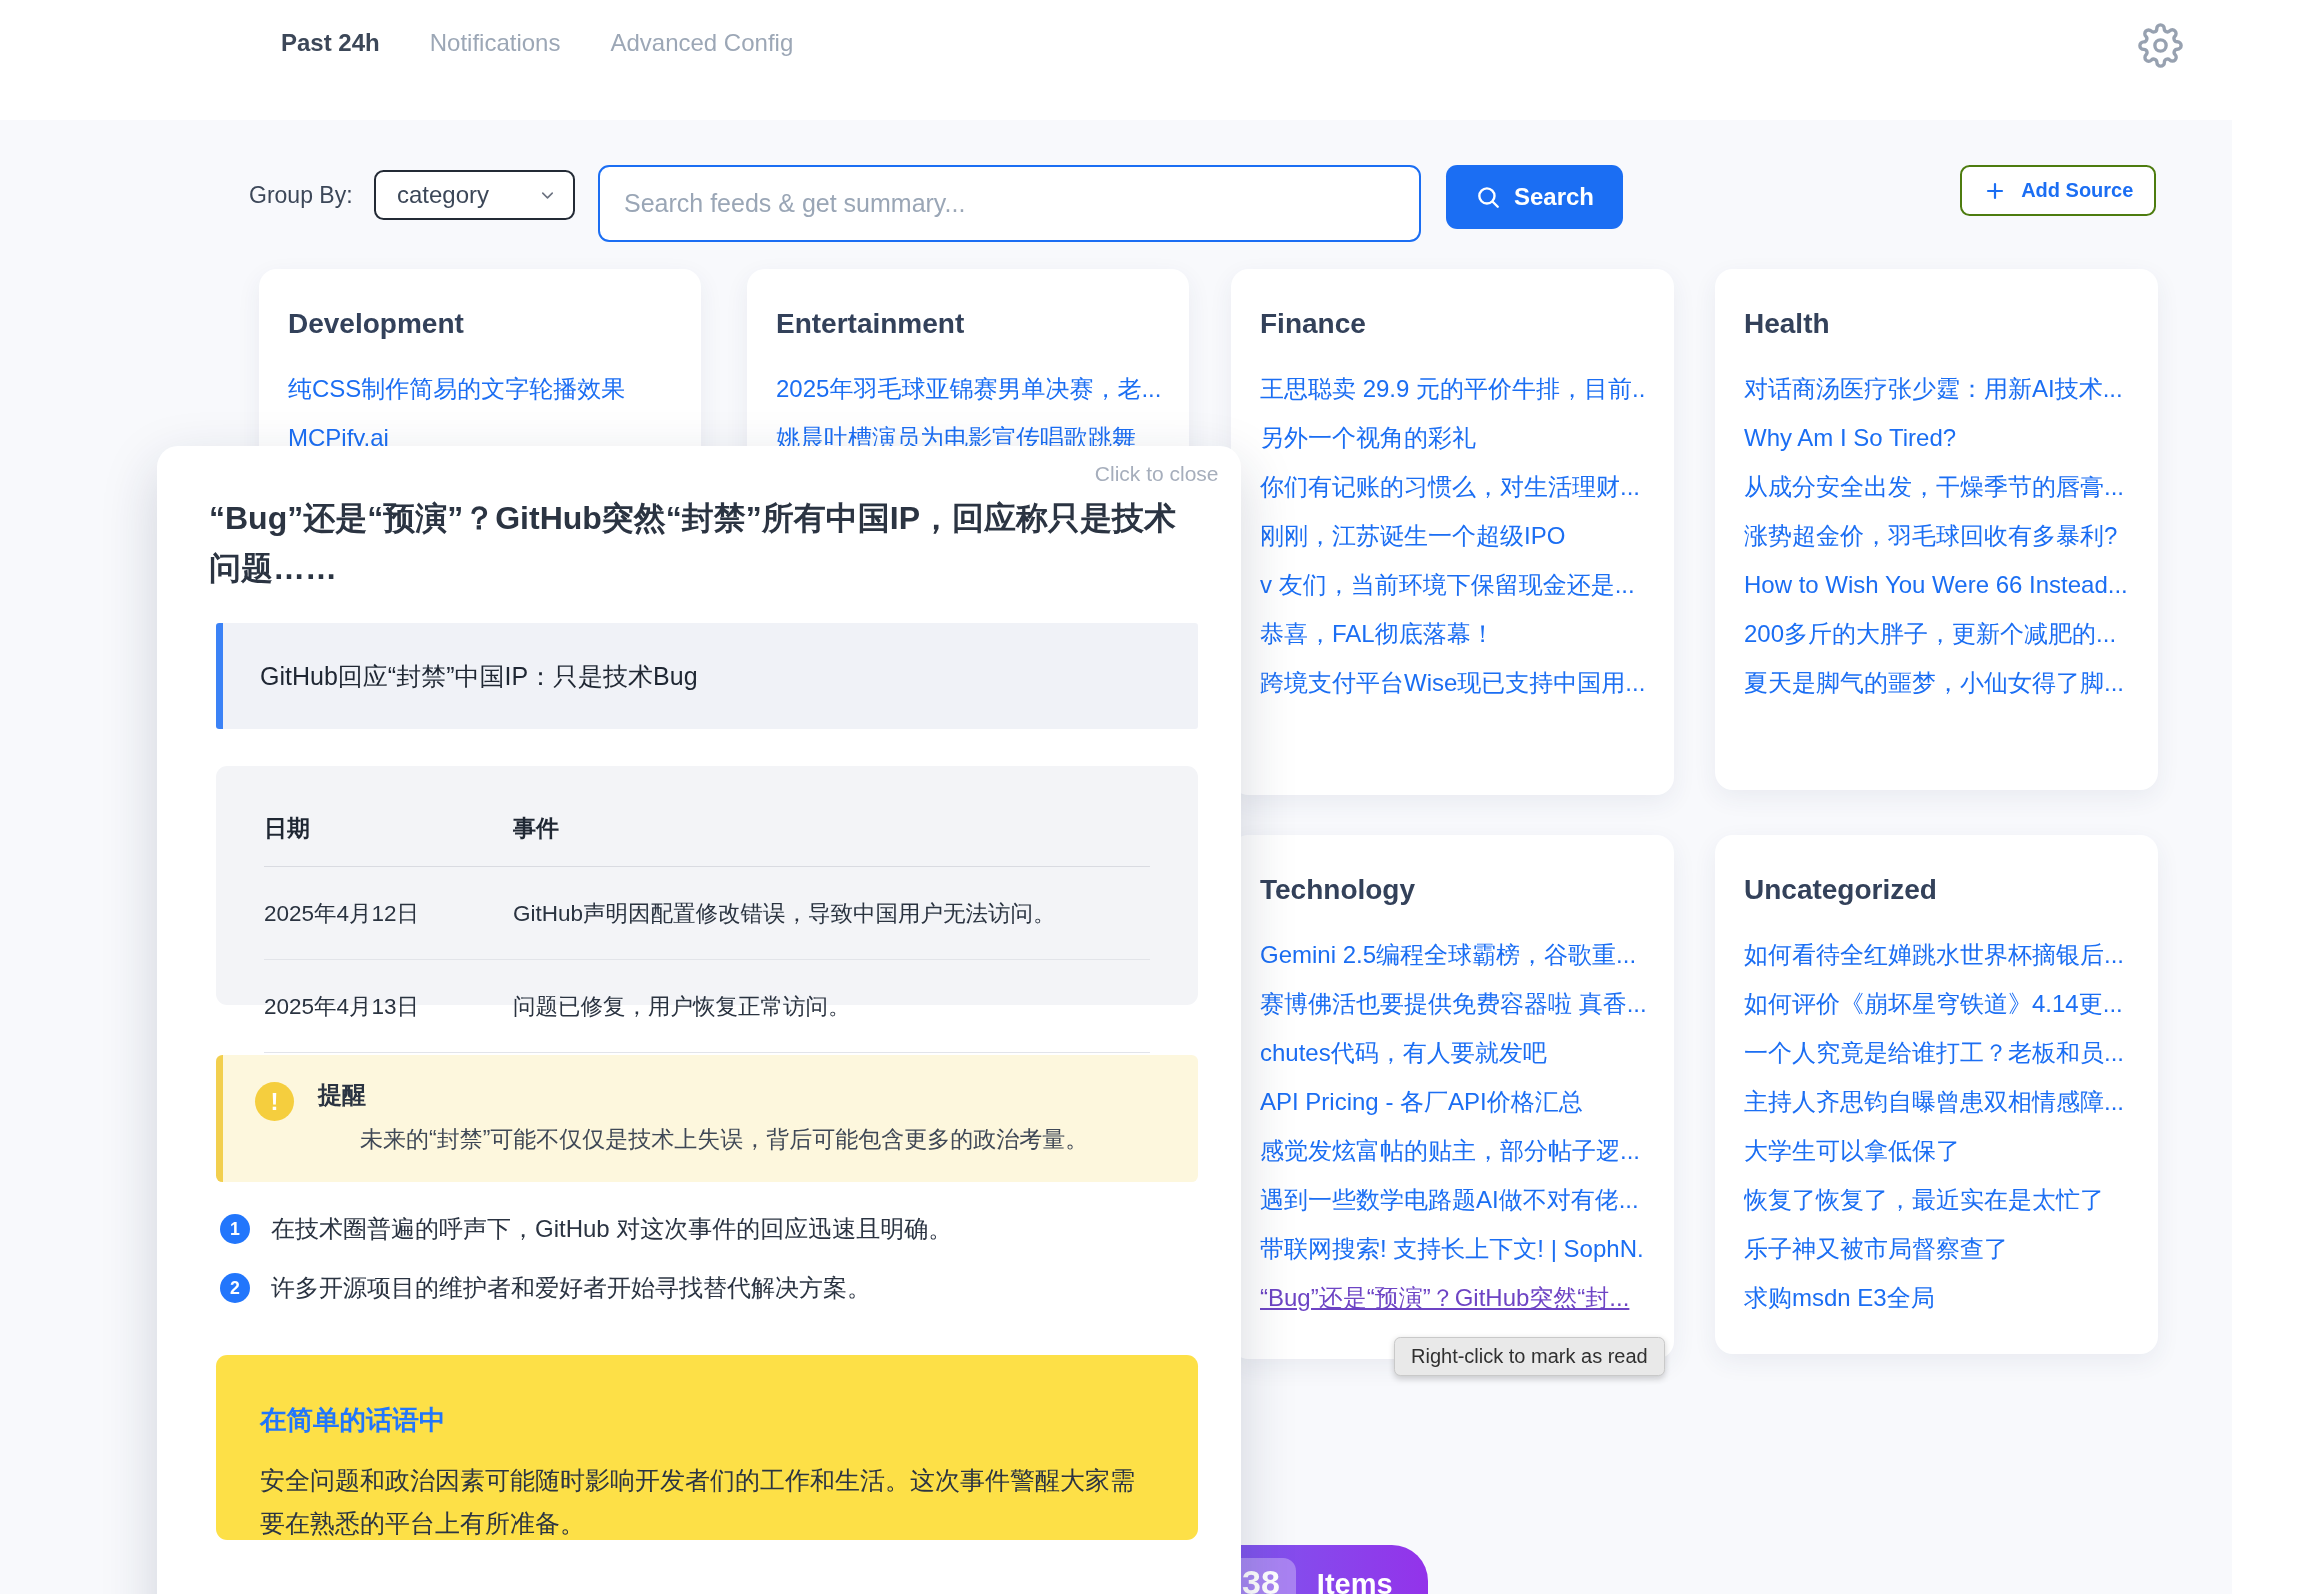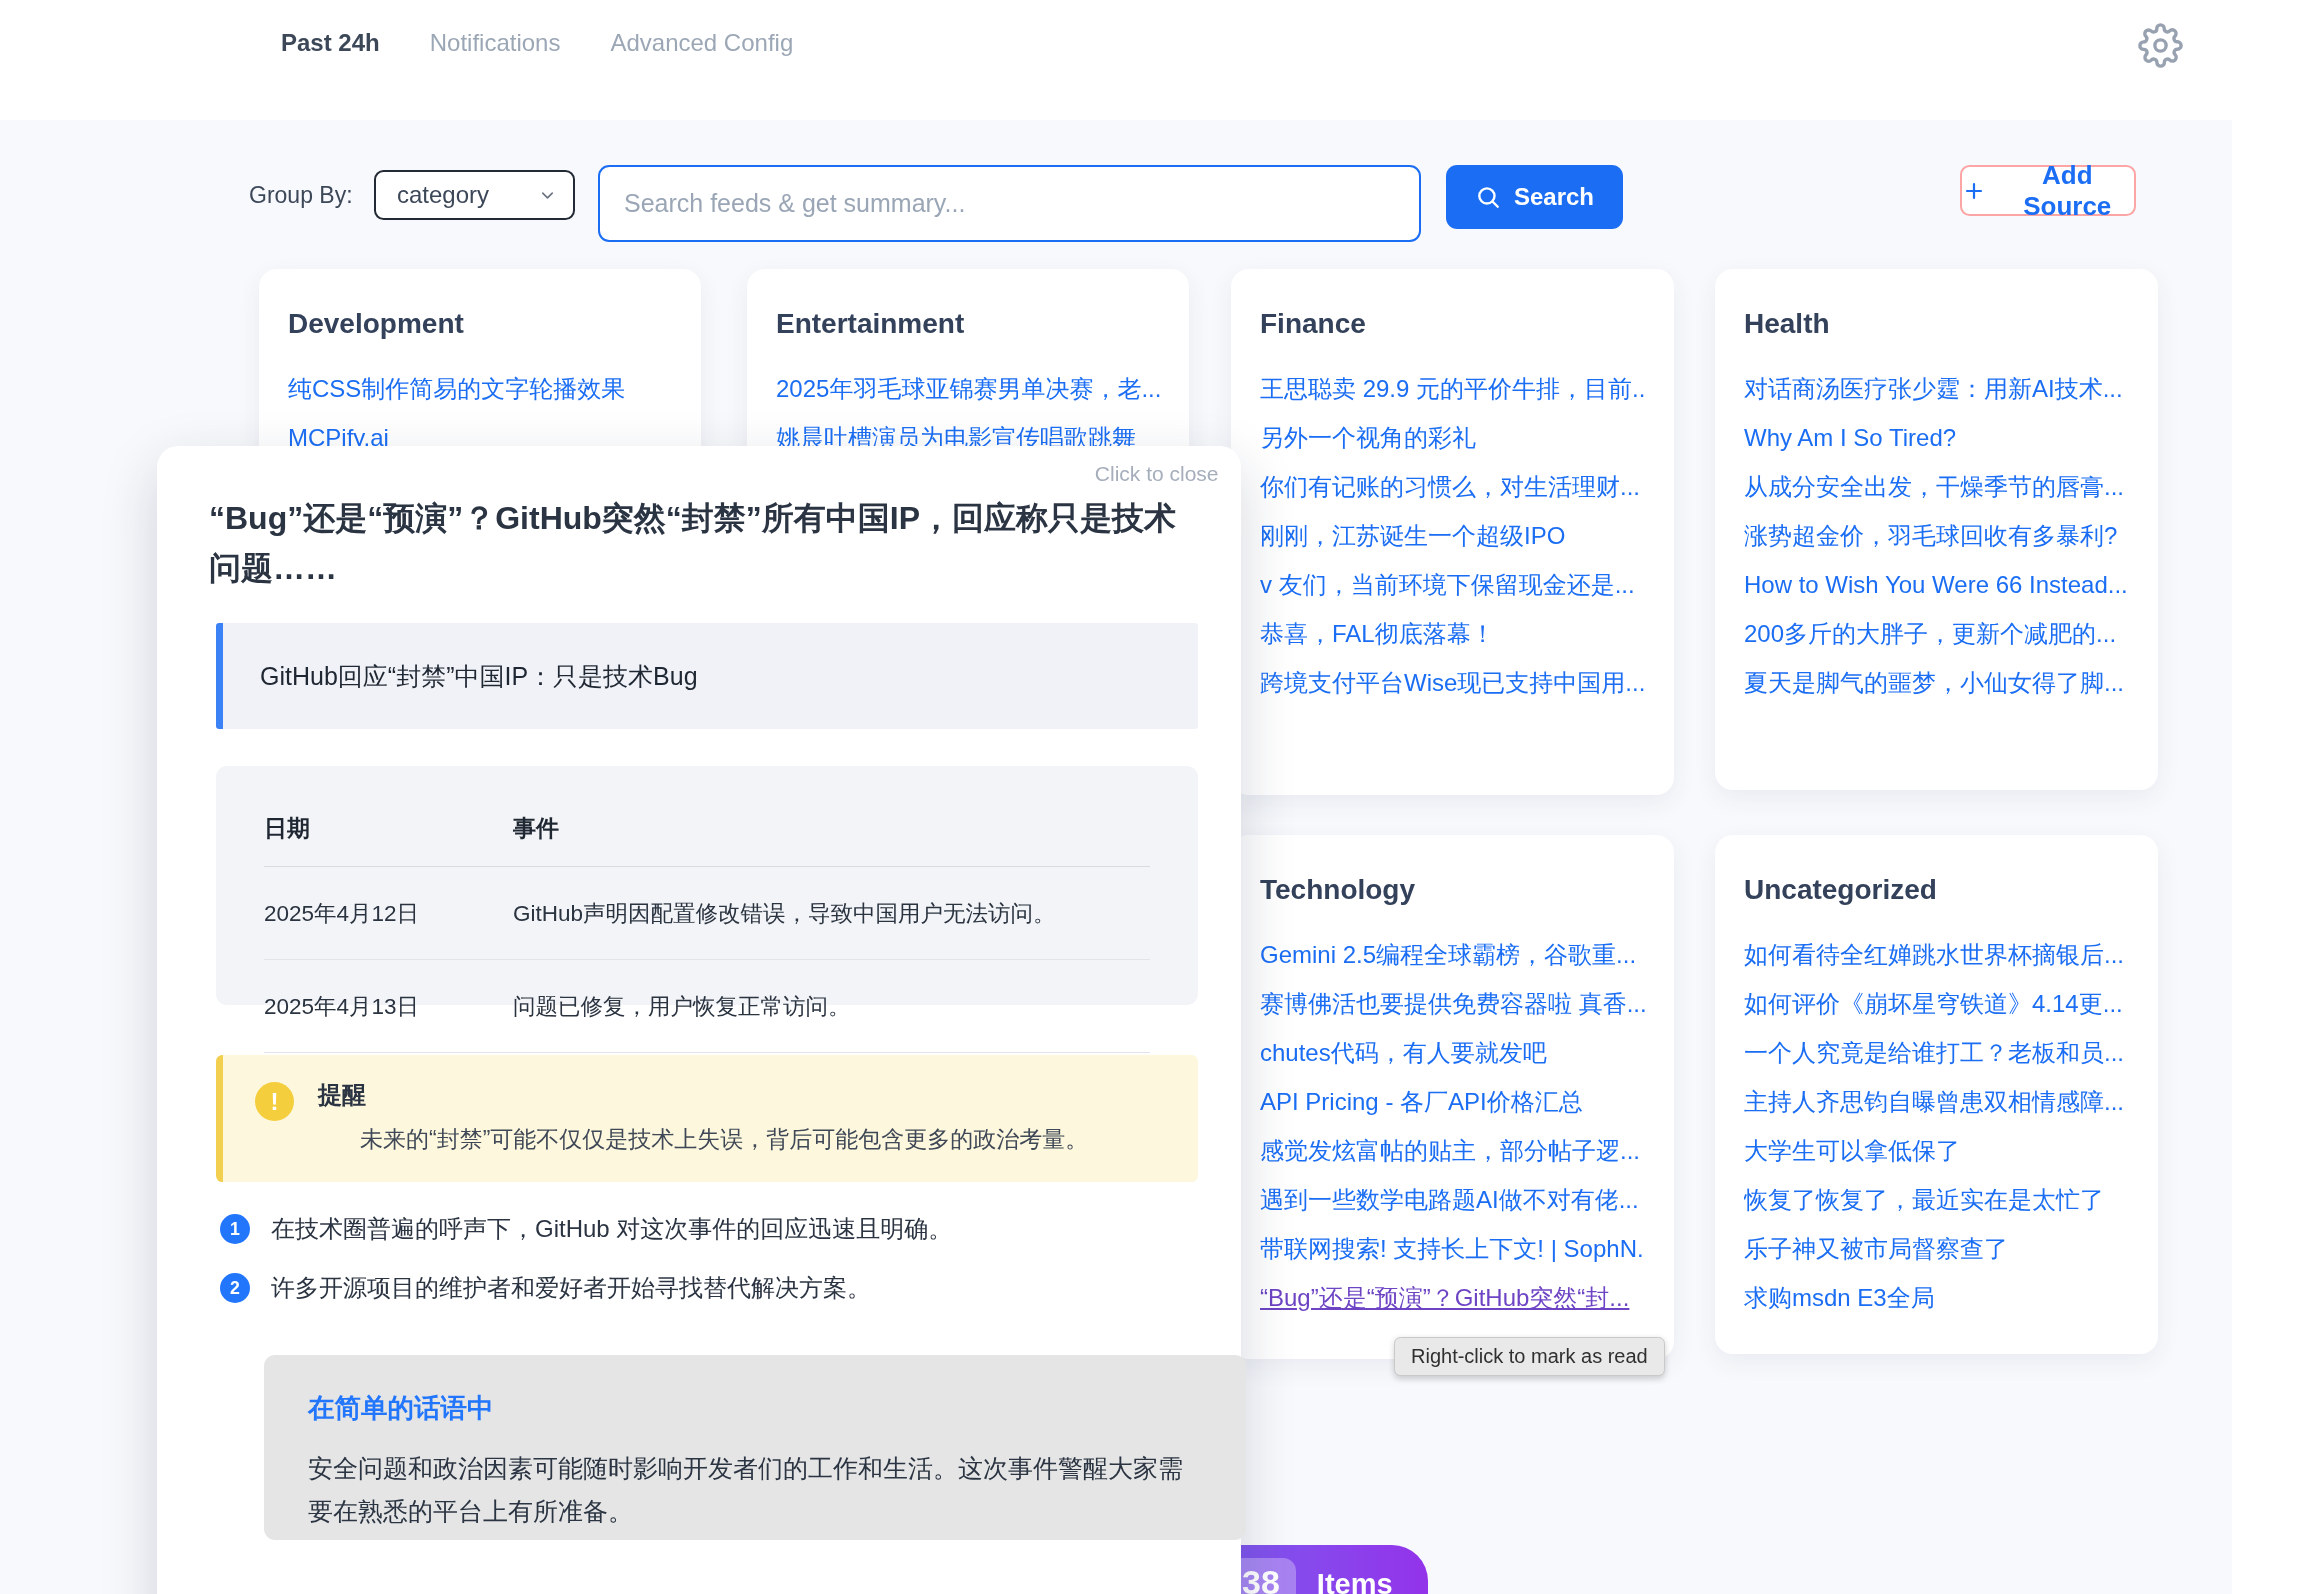--- a/index.html
+++ b/index.html
@@ -28,8 +28,8 @@
     border:none; border-radius:11.2px; color:#fff; font-size:24px; font-weight:700; display:flex;
     align-items:center; justify-content:center; gap:13px; z-index:2; cursor:pointer;
     font-family:"Liberation Sans","DejaVu Sans",sans-serif; }
-  .add-source { position:absolute; left:1960px; top:165px; width:176px; height:51px; background:#fff;
-    border:2px solid #fca5a5; border-radius:9.6px; color:#1b6ef3; font-size:26px; font-weight:700;
+  .add-source { position:absolute; left:1960px; top:165px; width:196px; height:51px; background:#fff;
+    border:2px solid #4d7c0f; border-radius:9.6px; color:#1b6ef3; font-size:20px; font-weight:700;
     display:flex; align-items:center; justify-content:center; gap:14.5px; z-index:2; cursor:pointer;
     font-family:"Liberation Sans","DejaVu Sans",sans-serif; }
 

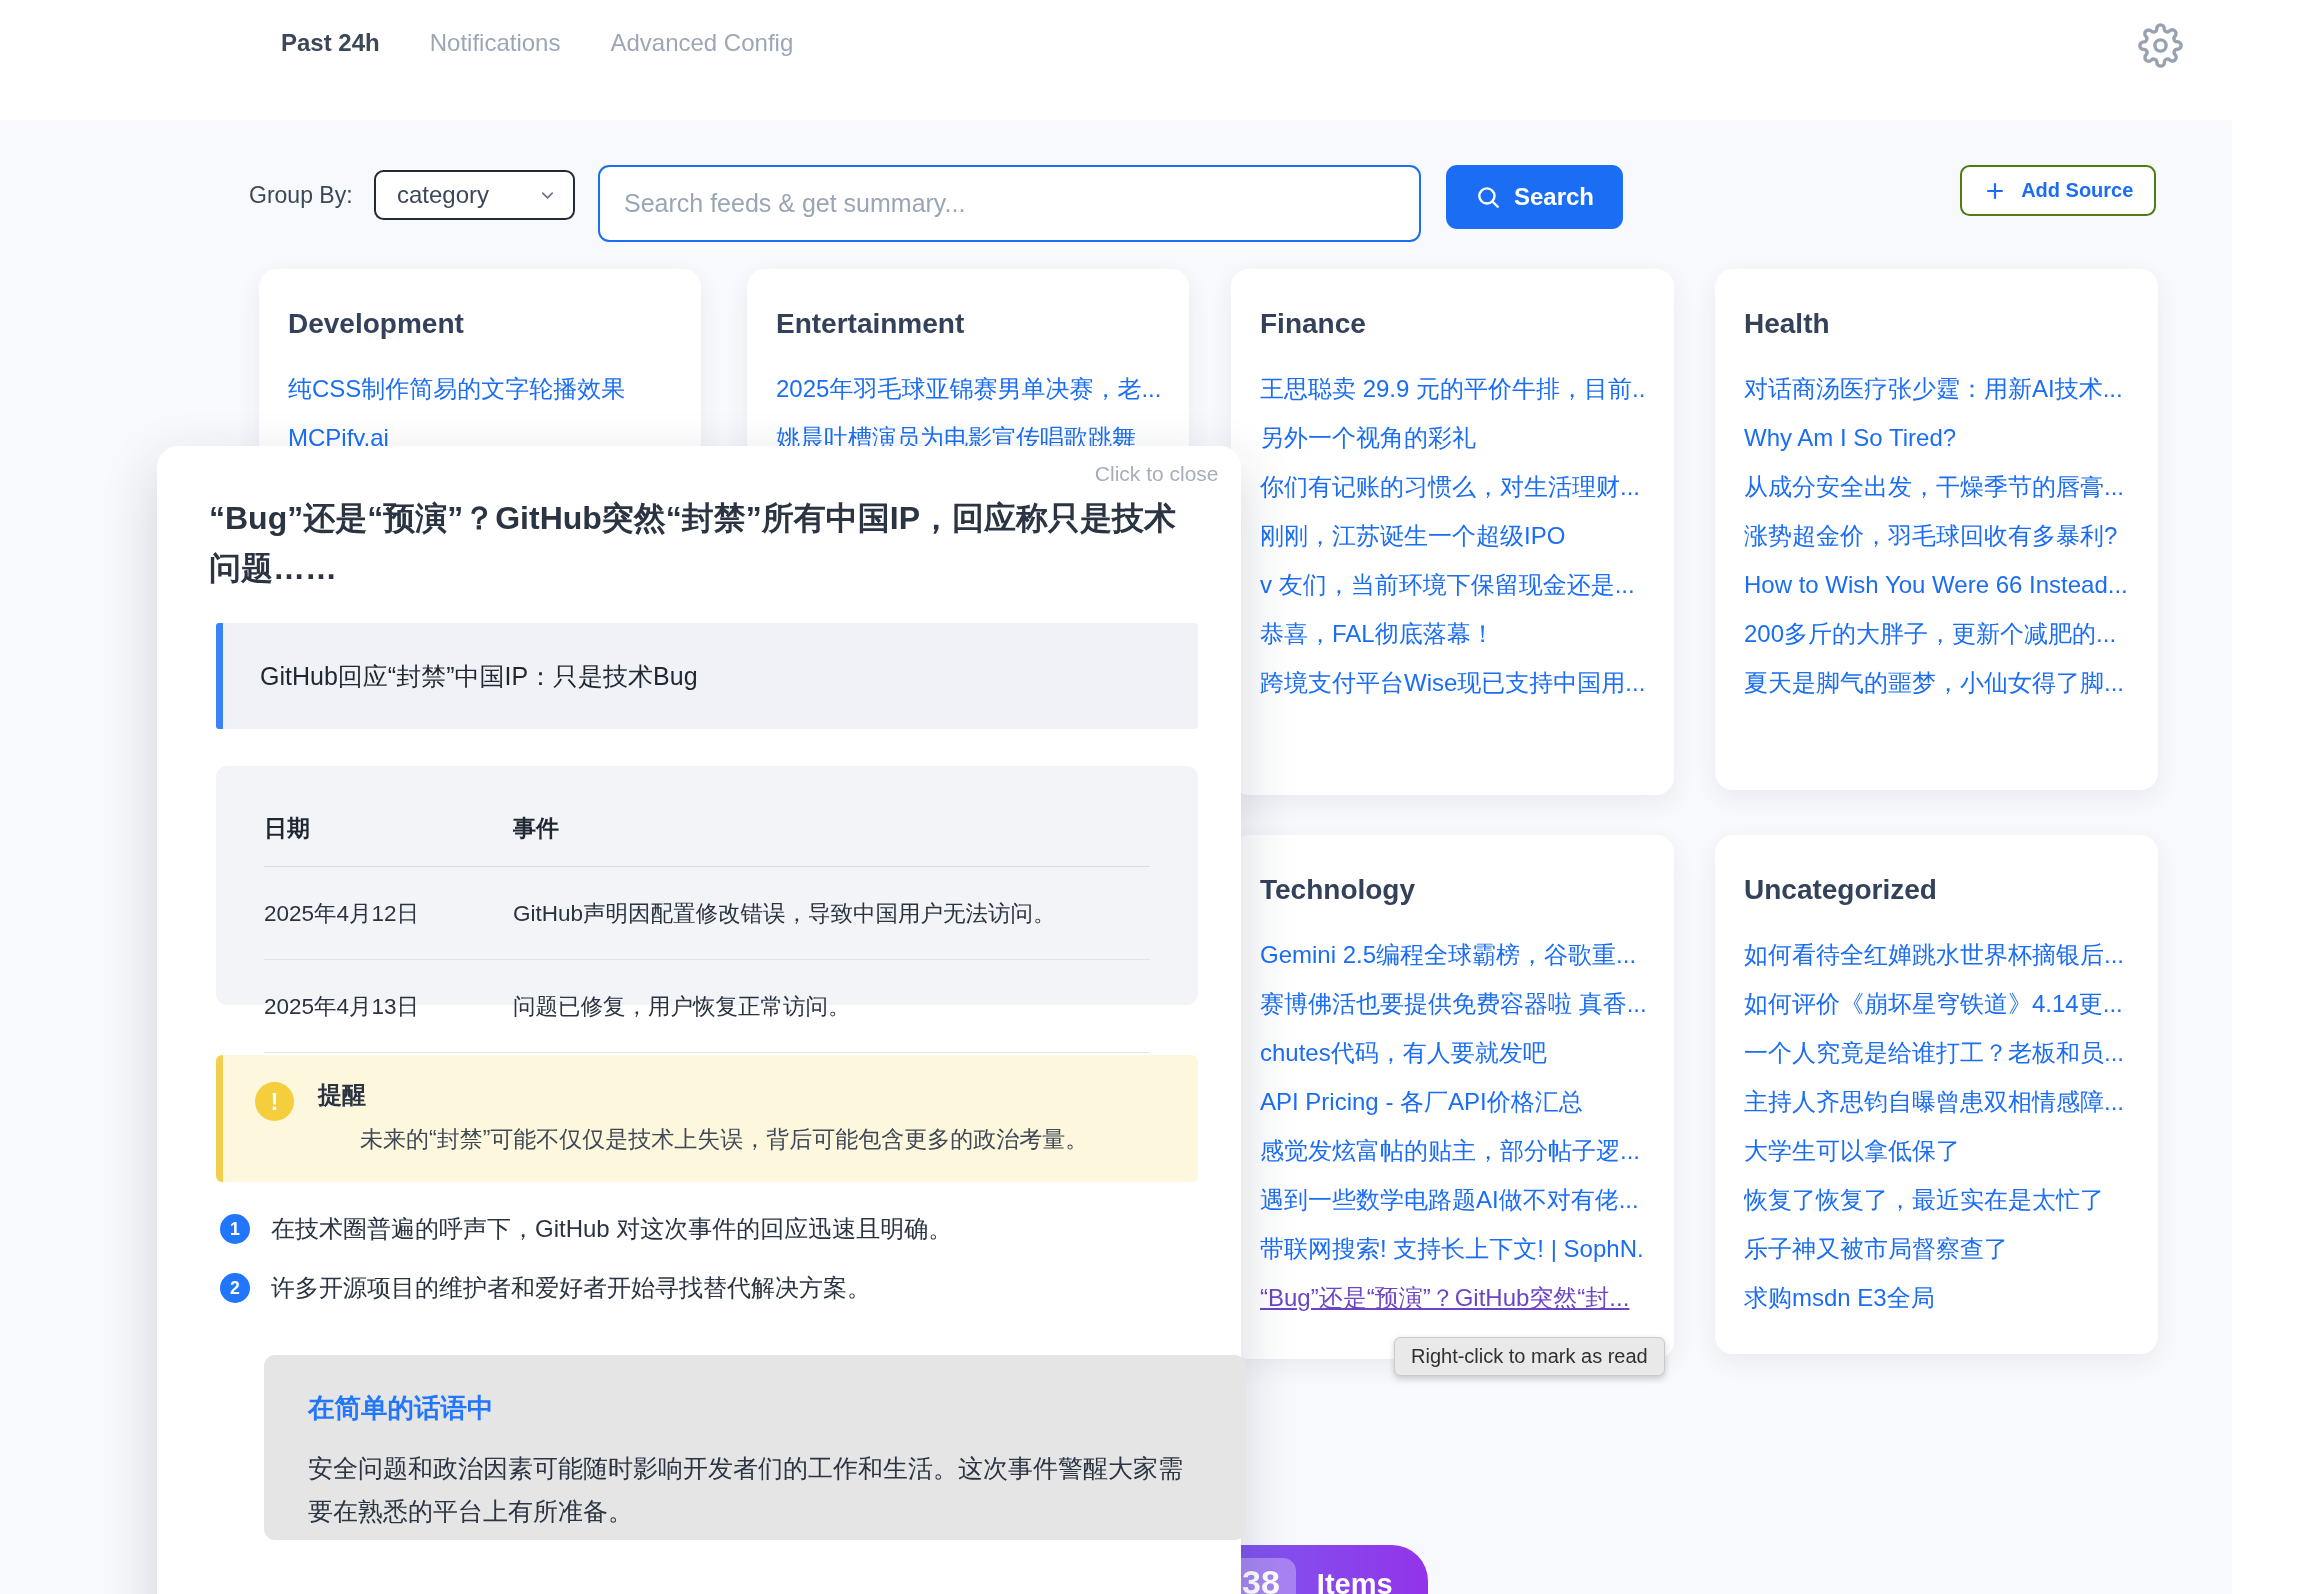--- a/index.html
+++ b/index.html
@@ -83,8 +83,8 @@
   .point .num { width:30px; height:30px; border-radius:50%; background:#2276fc; color:#fff; flex:none;
     font-size:17.7px; font-weight:700; display:flex; align-items:center; justify-content:center; }
   .point .ptext { font-size:24px; color:#2b3442; }
-  .summary { position:absolute; left:59px; top:909px; width:982px; height:185px; background:#e5e5e5;
-    border-radius:11.2px; padding:35px 44px;margin-left:48px; }
+  .summary { position:absolute; left:59px; top:909px; width:982px; height:185px; background:#fde047;
+    border-radius:11.2px; padding:47px 44px; }
   .summary h4 { font-size:26.5px; font-weight:700; color:#2276fc; }
   .summary p { font-size:25px; color:#2b3442; line-height:43px; margin-top:21px; }
 

